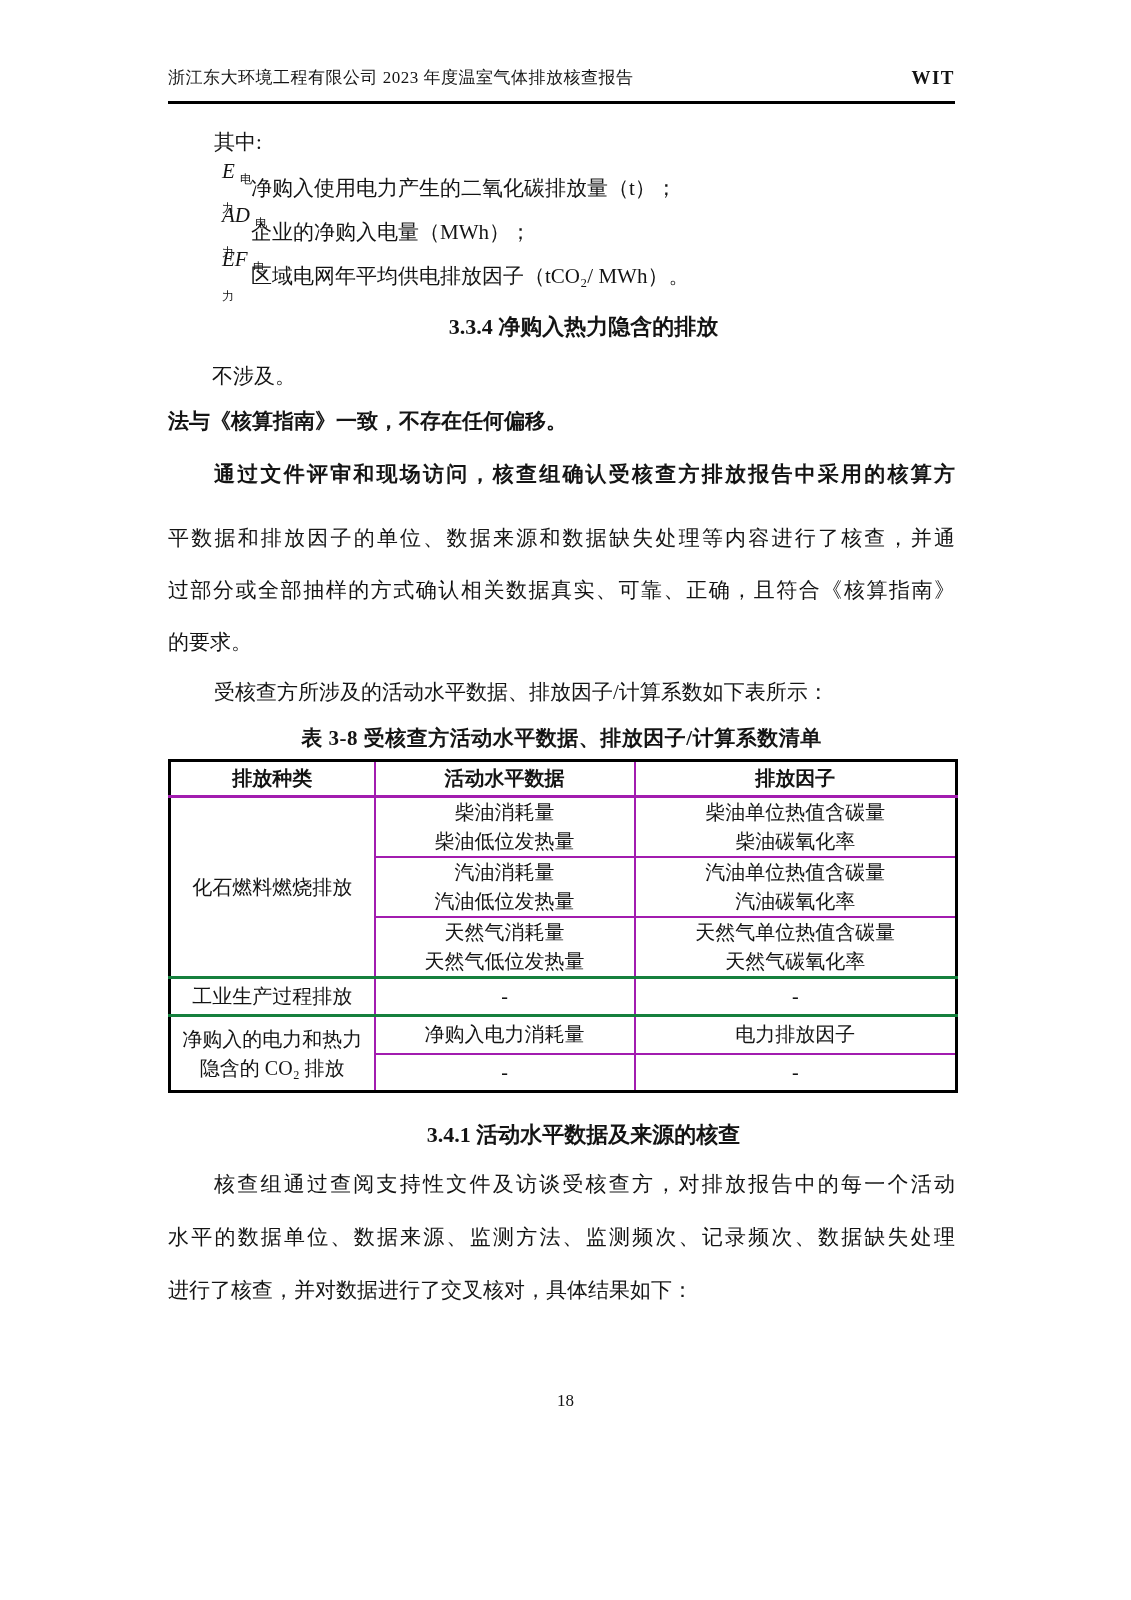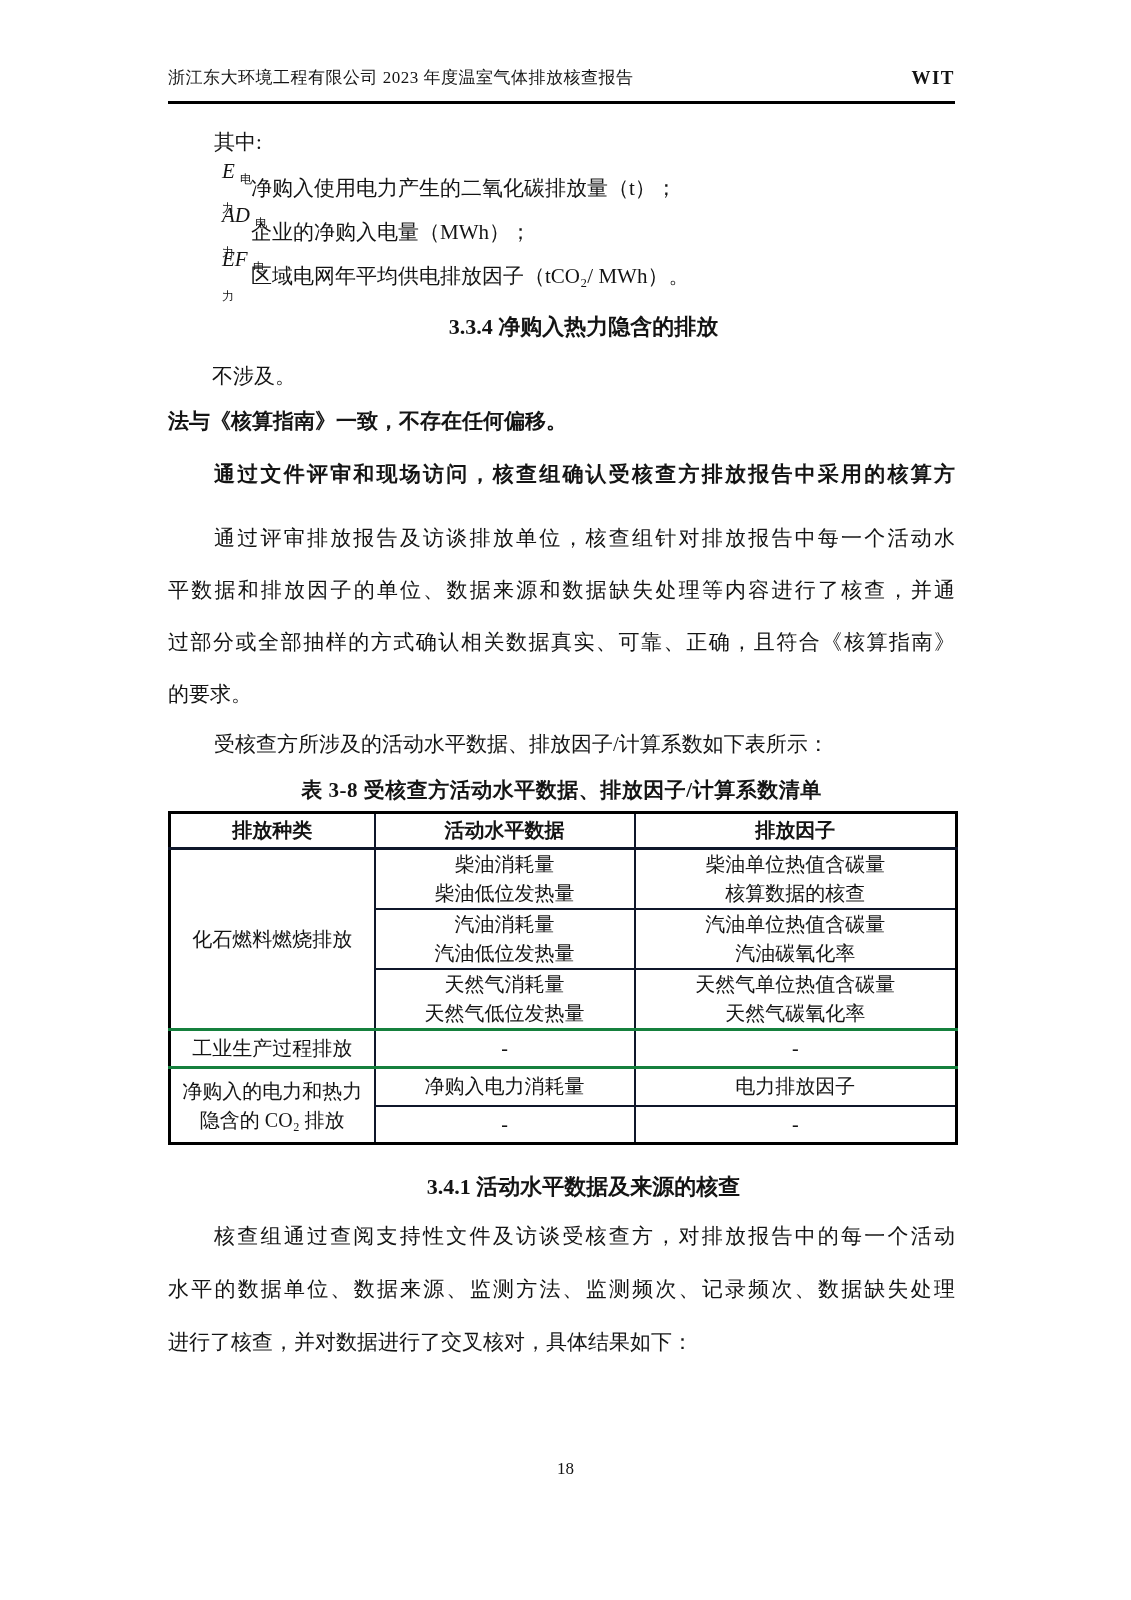--- a/index.html
+++ b/index.html
@@ -126,7 +126,6 @@
 
 
   <div class="para p-34">
-    <div class="line indent jline">通过评审排放报告及访谈排放单位，核查组针对排放报告中每一个活动水</div>
     <div class="line jline">平数据和排放因子的单位、数据来源和数据缺失处理等内容进行了核查，并通</div>
     <div class="line jline">过部分或全部抽样的方式确认相关数据真实、可靠、正确，且符合《核算指南》</div>
     <div class="line">的要求。</div>

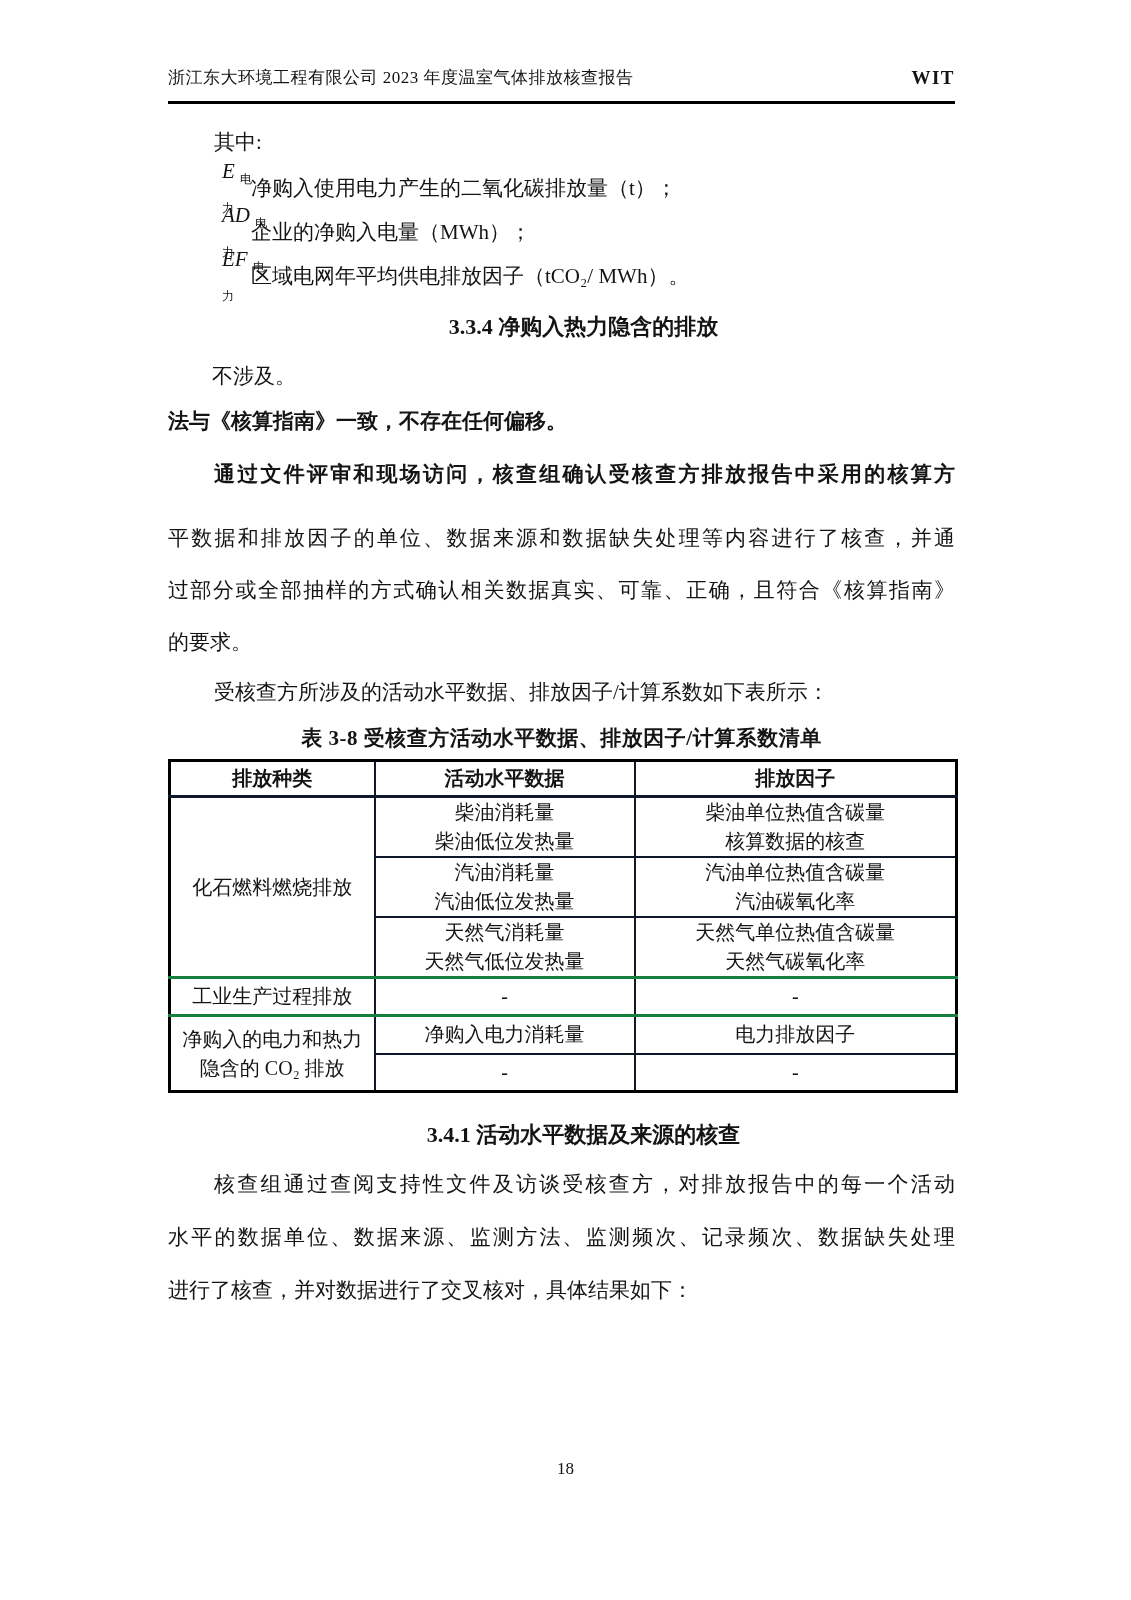--- a/index.html
+++ b/index.html
@@ -66,7 +66,7 @@
     font-size: 20px;
   }
   table.data th, table.data td {
-    border: 2px solid #0f172a;
+    border: 2px solid #a21caf;
     text-align: center;
     vertical-align: middle;
     padding: 0 4px;

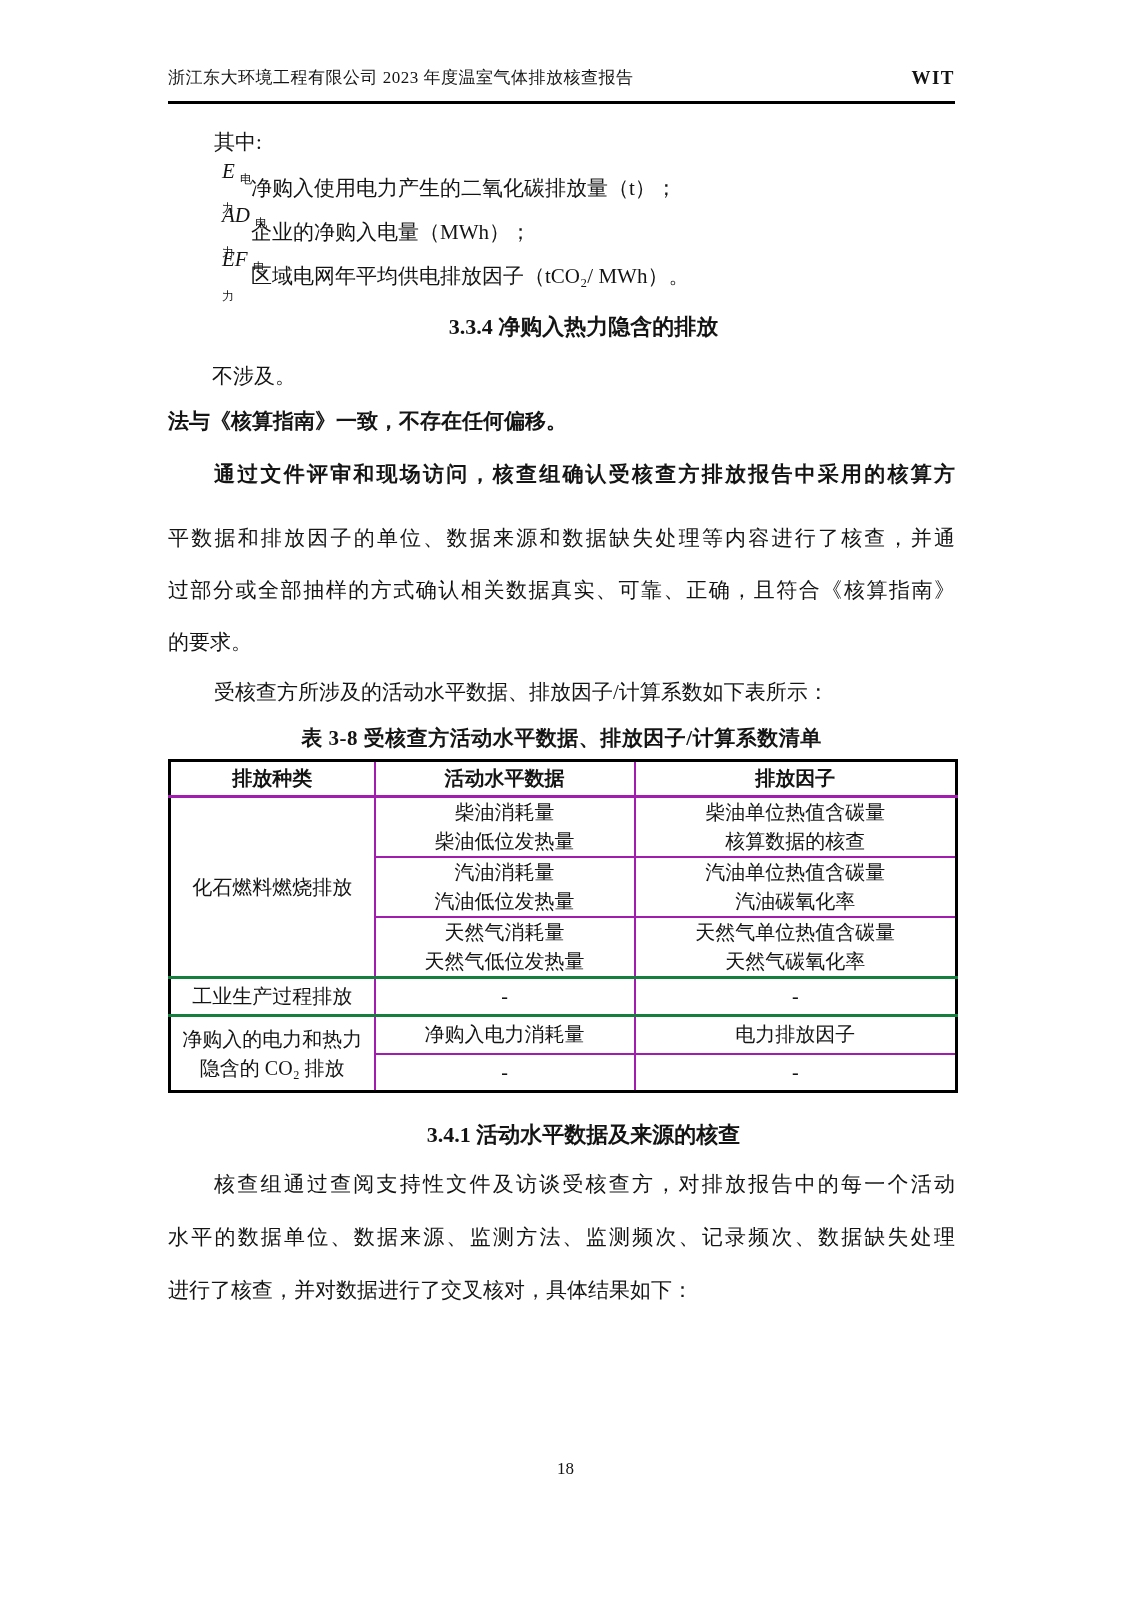--- a/index.html
+++ b/index.html
@@ -157,7 +157,7 @@
         </td>
         <td>
           <div class="cell-line">柴油单位热值含碳量</div>
-          <div class="cell-line">核算数据的核查</div>
+          <div class="cell-line">柴油碳氧化率</div>
         </td>
       </tr>
       <tr class="dbl">

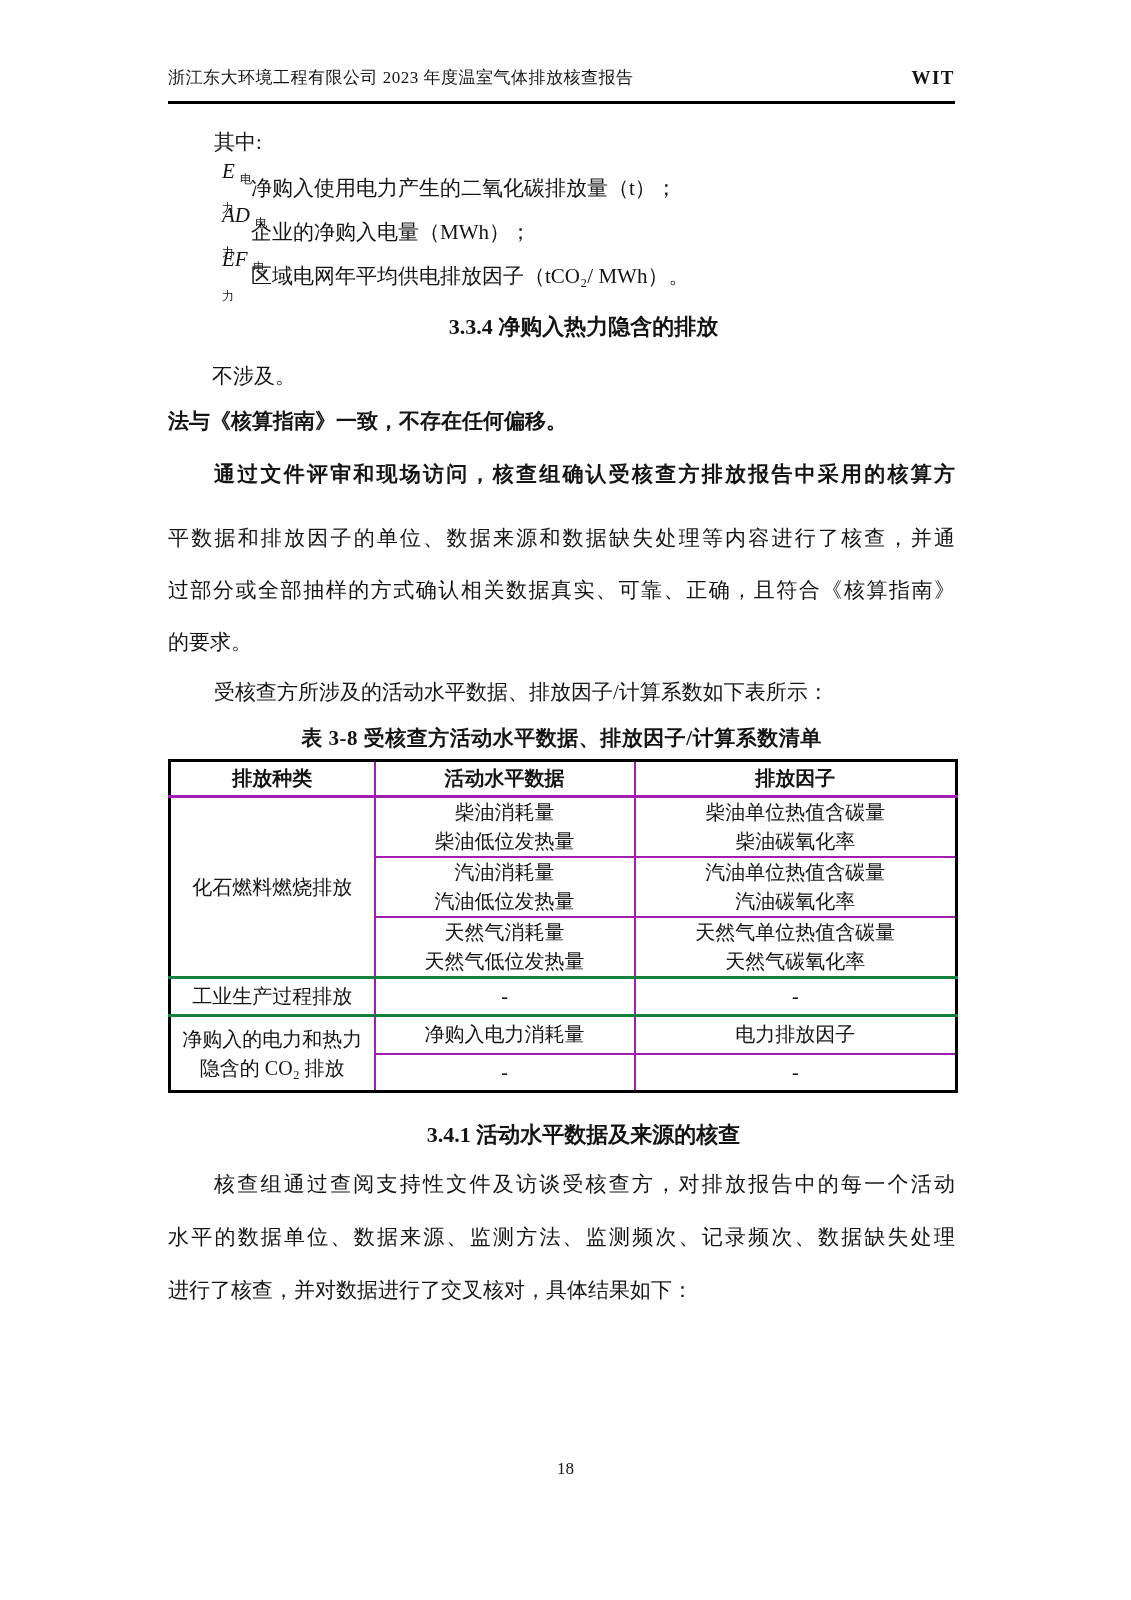--- a/index.html
+++ b/index.html
@@ -84,7 +84,7 @@
   
   .page-footer {
     position: absolute;
-    left: 0; right: 0; top: 1459px;
+    left: 0; right: 0; top: 1391px;
     text-align: center;
     font-size: 17px;
   }

